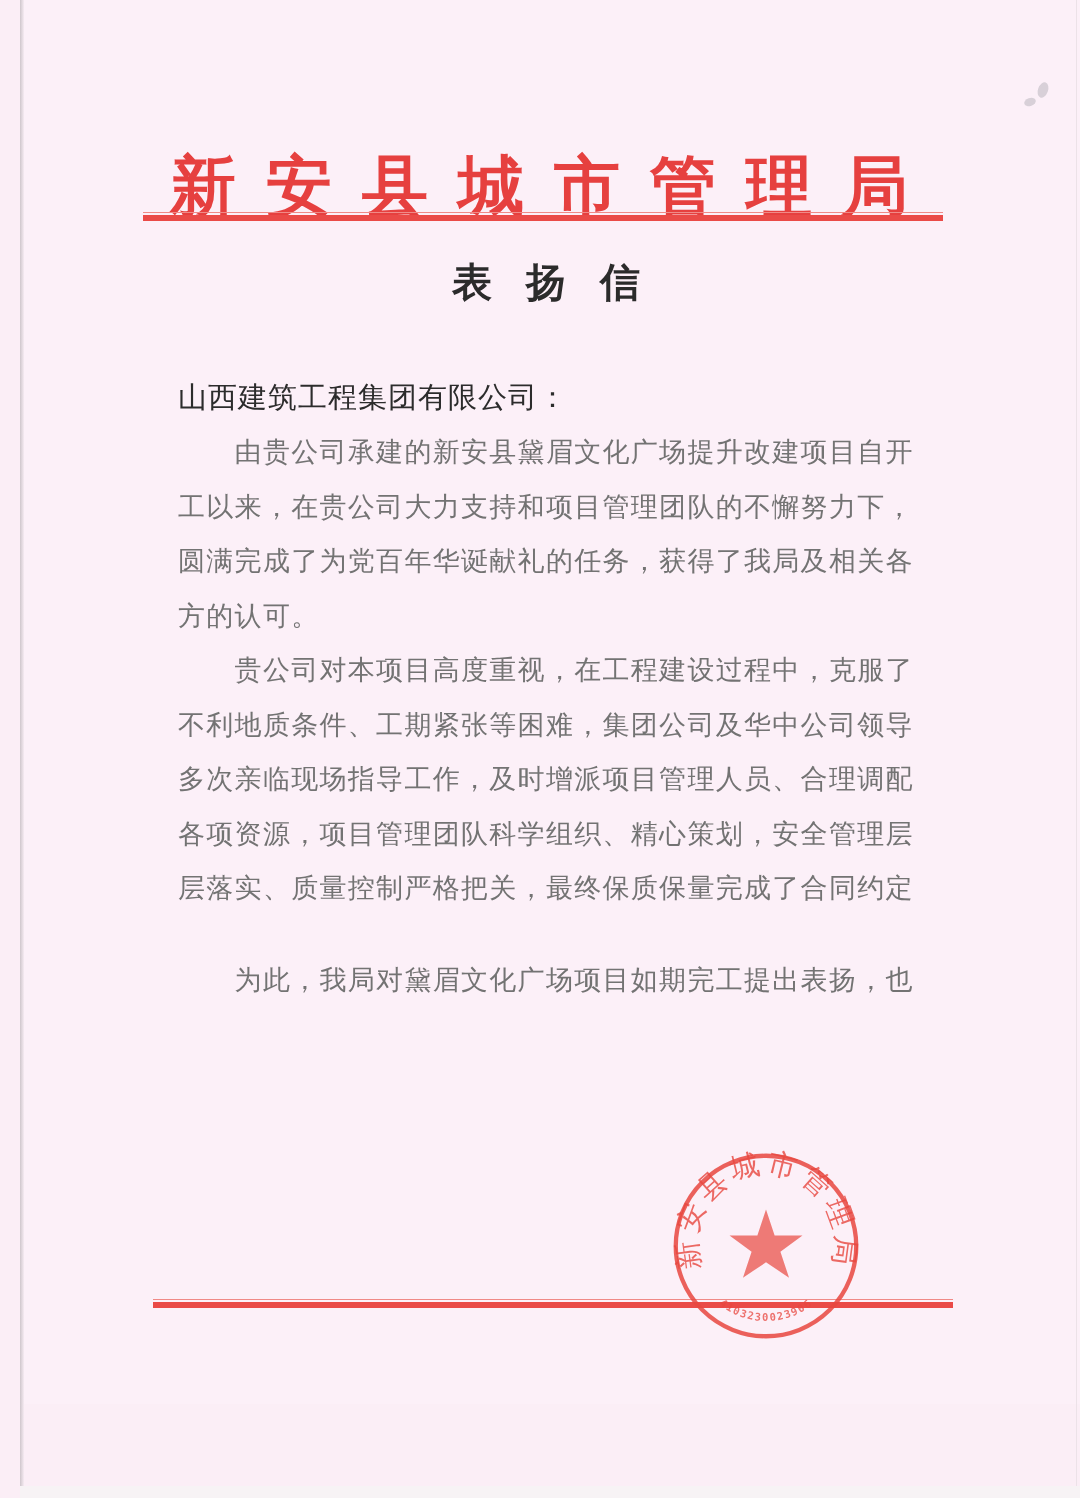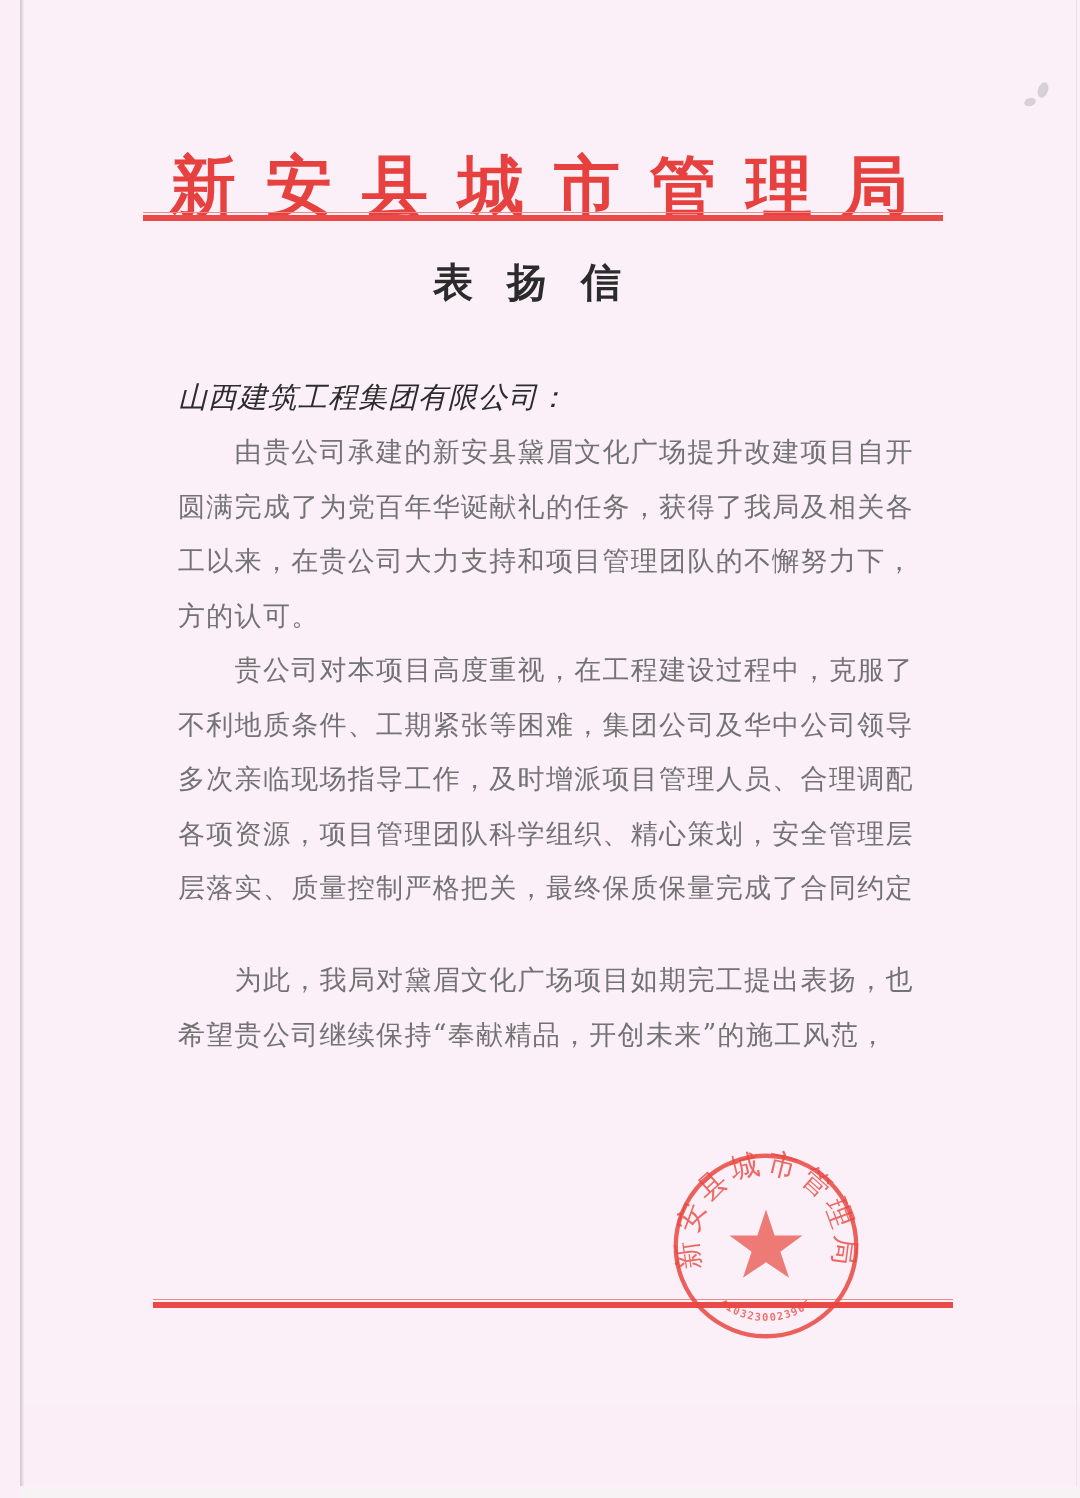--- a/index.html
+++ b/index.html
@@ -50,7 +50,7 @@
   .rule-bottom { top: 1302px; left: 133px; width: 800px; }
 
   .doc-heading {
-    position: absolute; left: 413px; top: 255px;
+    position: absolute; left: 432px; top: 255px;
     font-size: 40px; font-weight: bold; color: #2b2b2b;
     letter-spacing: 34px; white-space: nowrap;
   }

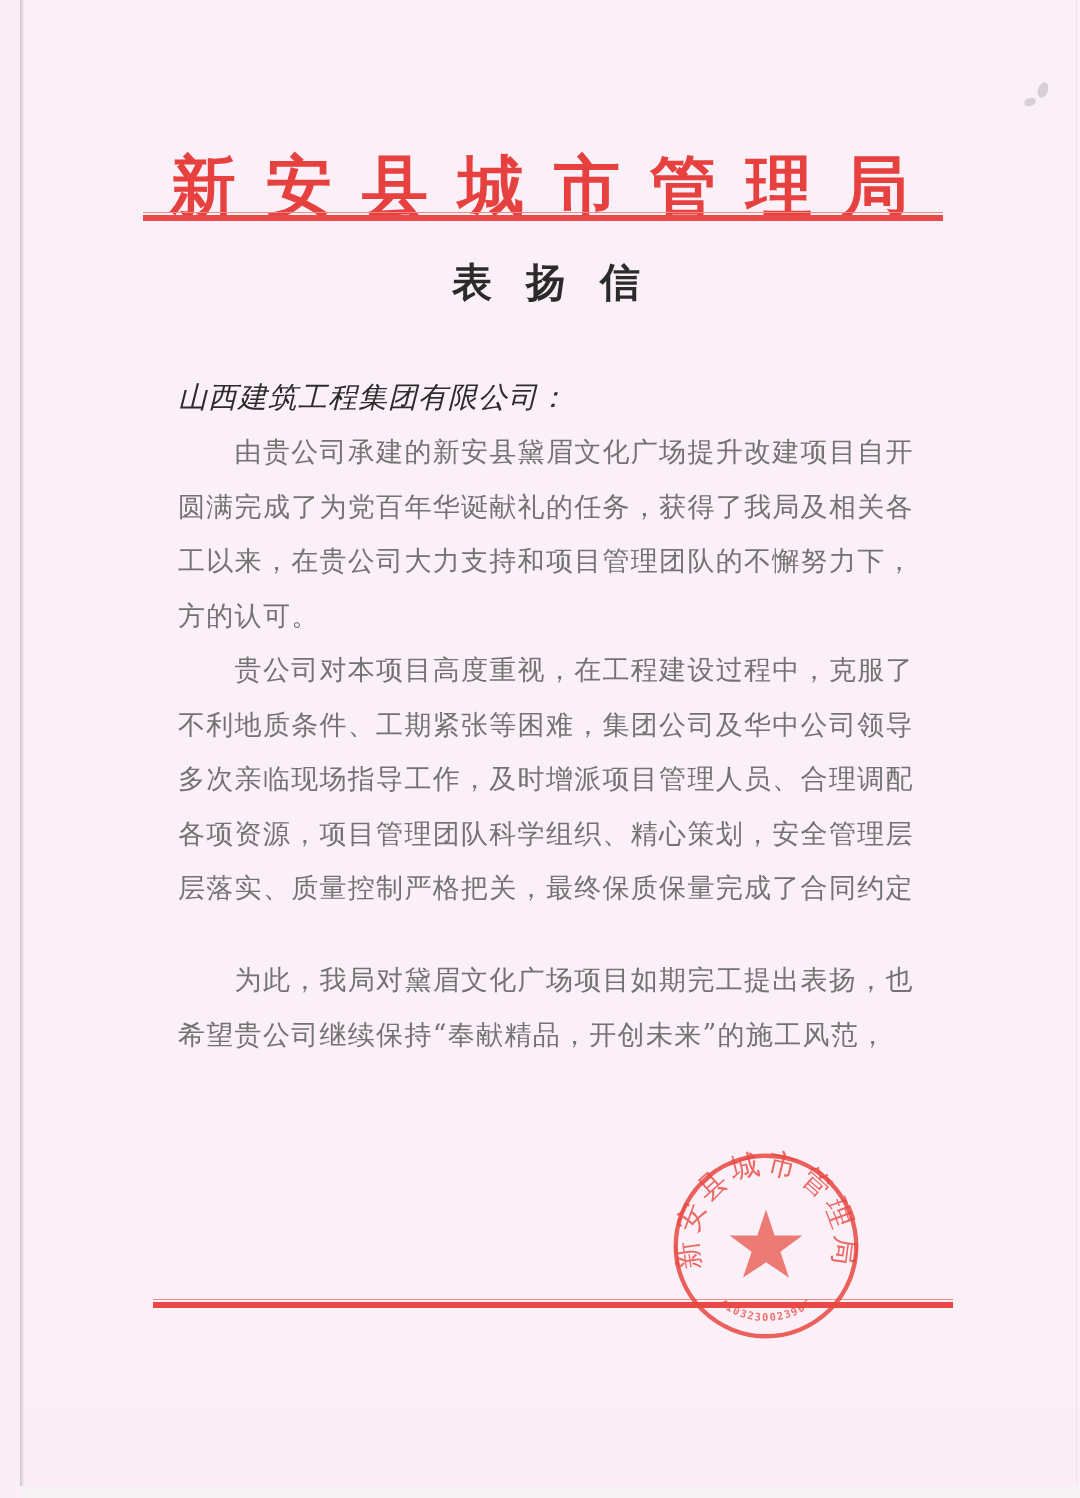--- a/index.html
+++ b/index.html
@@ -58,7 +58,6 @@
     position: absolute; left: 158px; top: 378px;
     font-size: 29px; color: #2c2c2c; white-space: nowrap;
     letter-spacing: 1px;
-    font-style: italic;
   }
   .para {
     position: absolute; left: 158px; width: 745px;

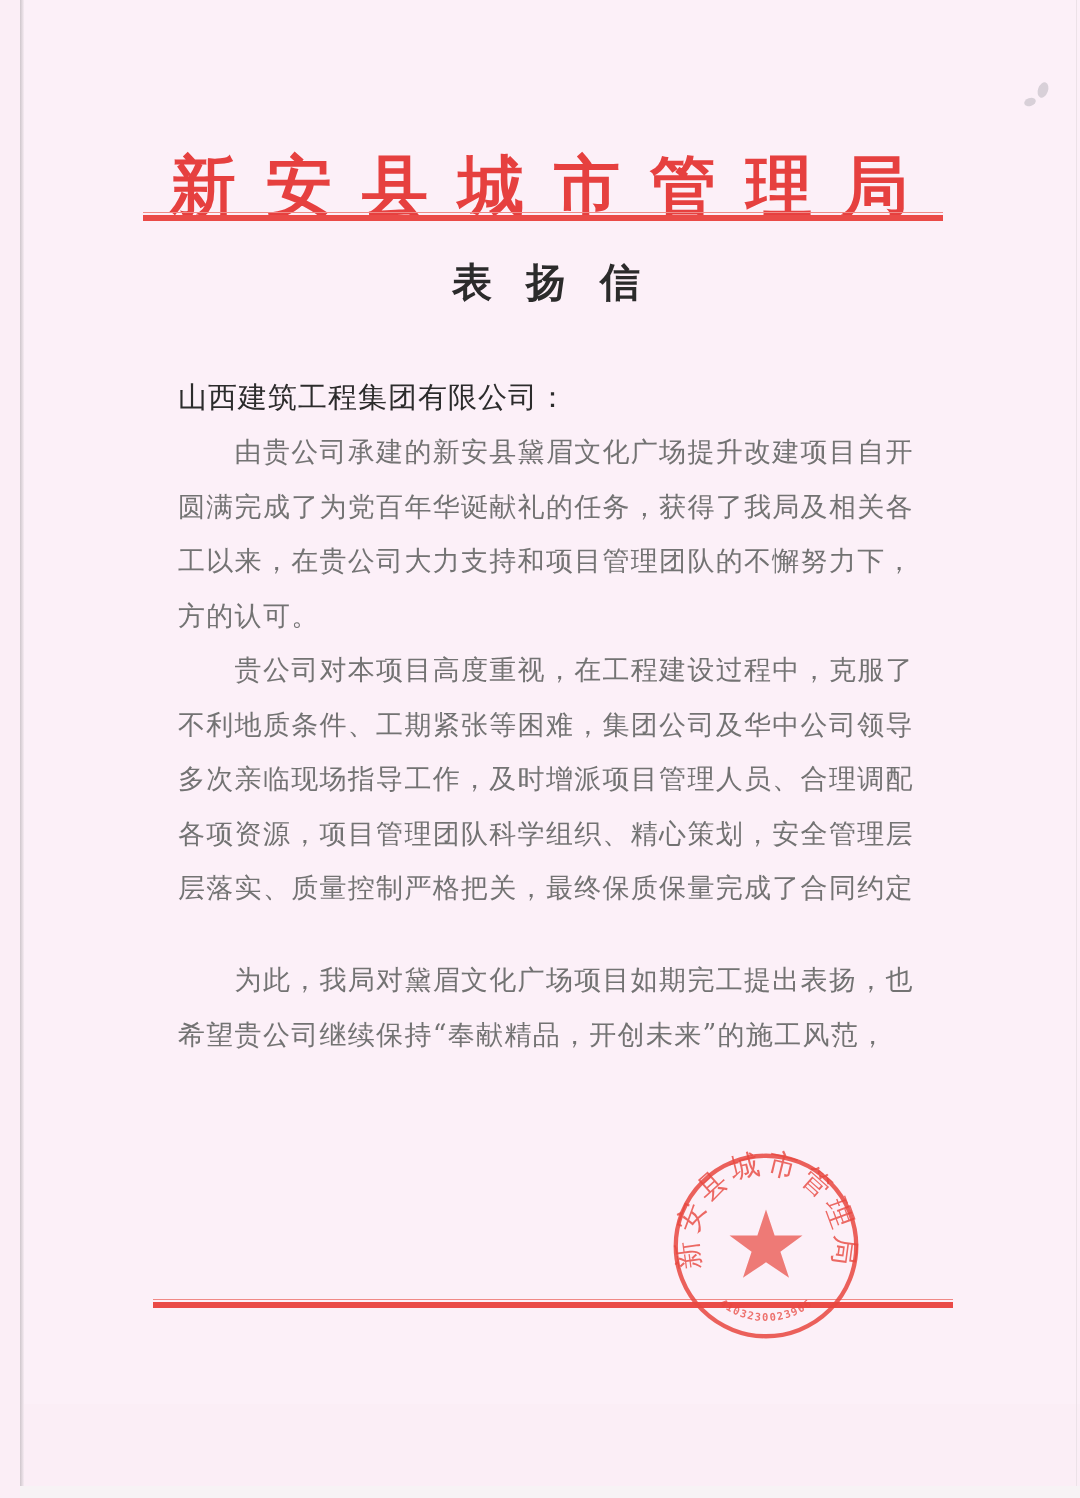--- a/index.html
+++ b/index.html
@@ -97,8 +97,8 @@
 
   <div class="para p1">
     <span class="line">　　由贵公司承建的新安县黛眉文化广场提升改建项目自开</span>
+    <span class="line">工以来，在贵公司大力支持和项目管理团队的不懈努力下，</span>
     <span class="line">圆满完成了为党百年华诞献礼的任务，获得了我局及相关各</span>
-    <span class="line">工以来，在贵公司大力支持和项目管理团队的不懈努力下，</span>
     <span class="line">方的认可。</span>
   </div>
 

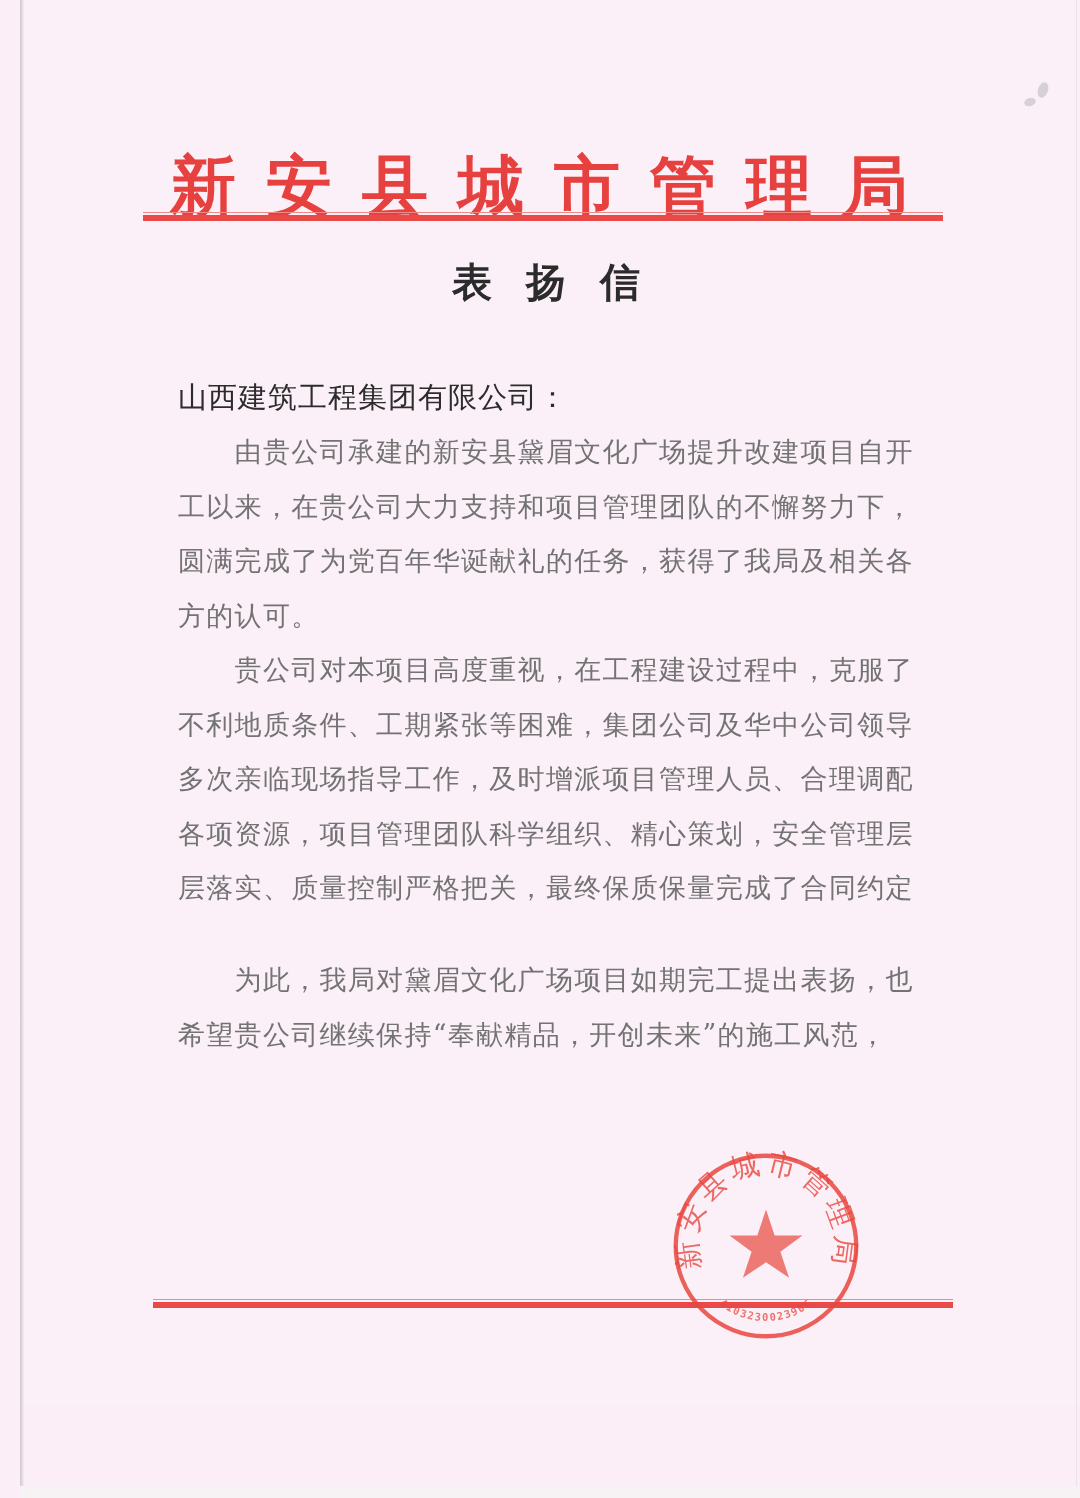--- a/index.html
+++ b/index.html
@@ -112,7 +112,6 @@
 
   <div class="para p3">
     <span class="line">　　为此，我局对黛眉文化广场项目如期完工提出表扬，也</span>
-    <span class="line">希望贵公司继续保持“奉献精品，开创未来”的施工风范，</span>
   </div>
 
   <svg class="seal" viewBox="0 0 200 200">

